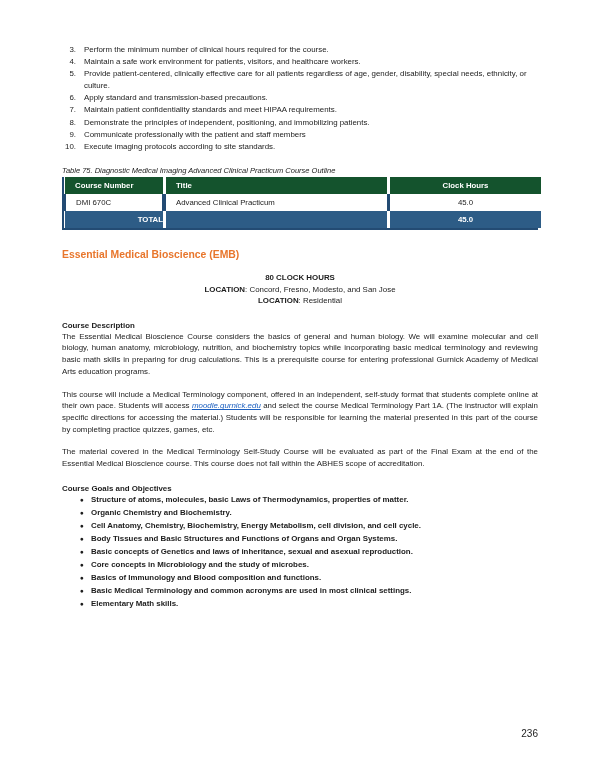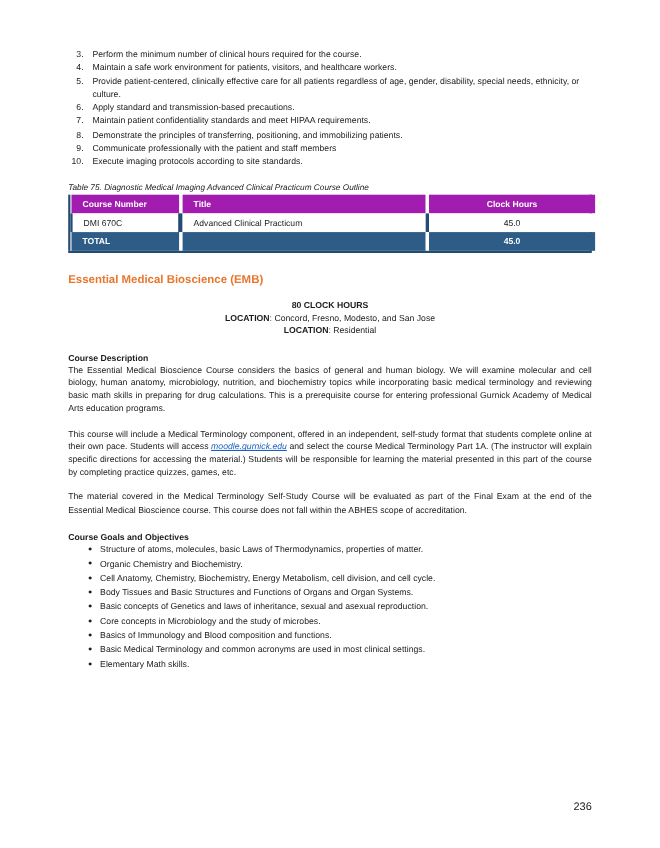--- a/index.html
+++ b/index.html
@@ -210,7 +210,7 @@
     </li>
     <li>
       <span class="num">8.</span>
-      <span class="txt">Demonstrate the principles of transferring, positioning, and immobilizing patients.</span>
+      <span class="txt">Demonstrate the principles of independent, positioning, and immobilizing patients.</span>
     </li>
     <li>
       <span class="num">9.</span>

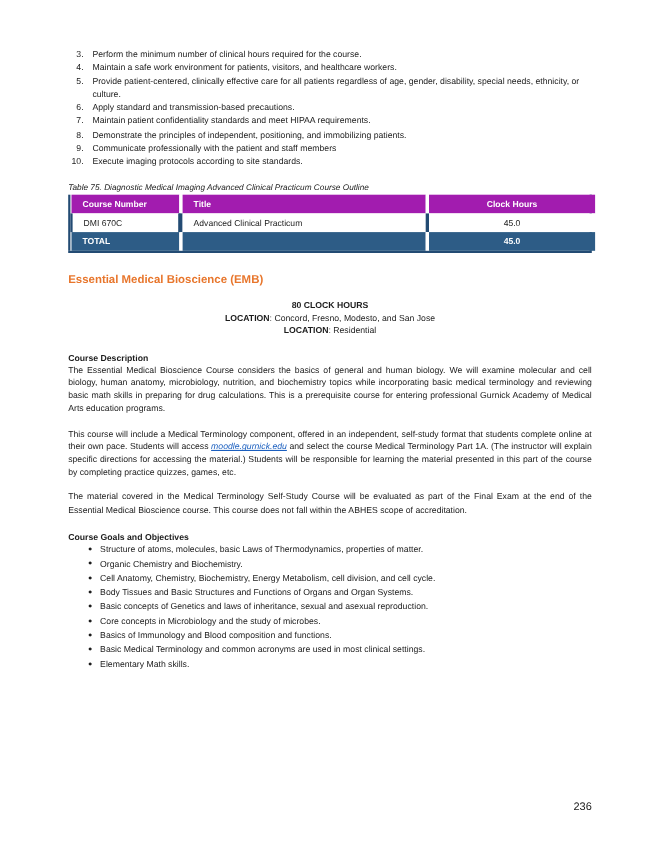--- a/index.html
+++ b/index.html
@@ -65,7 +65,7 @@
     vertical-align: middle;
   }
   .th-cell {
-    background: #a21caf;
+    background: #14532d;
     color: #ffffff;
     font-weight: bold;
     height: 19px;

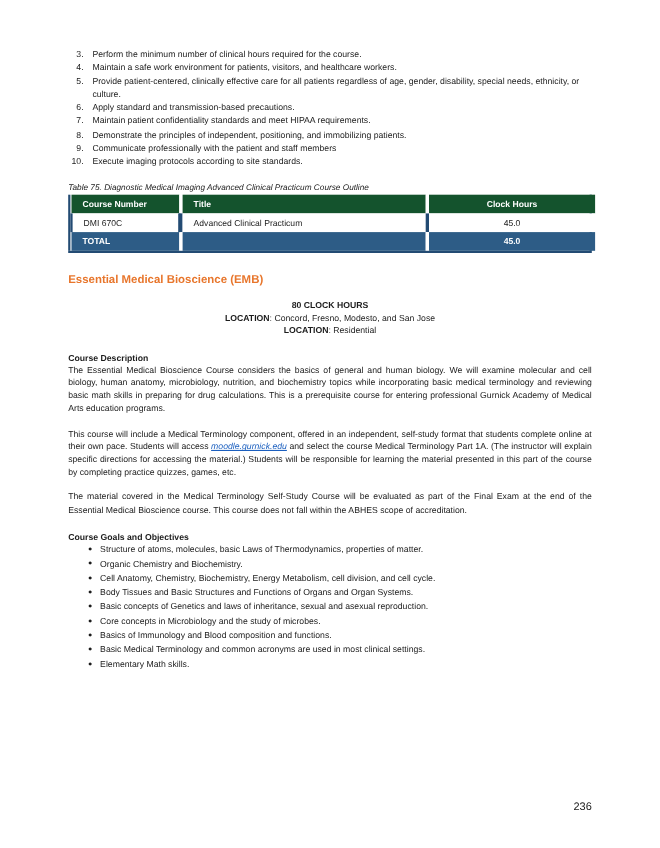--- a/index.html
+++ b/index.html
@@ -89,6 +89,7 @@
     background: #2D5C86;
     color: #ffffff;
     font-weight: bold;
+    text-align: right;
   }
   .center { text-align: center; }
   .center .inner { padding: 0; }

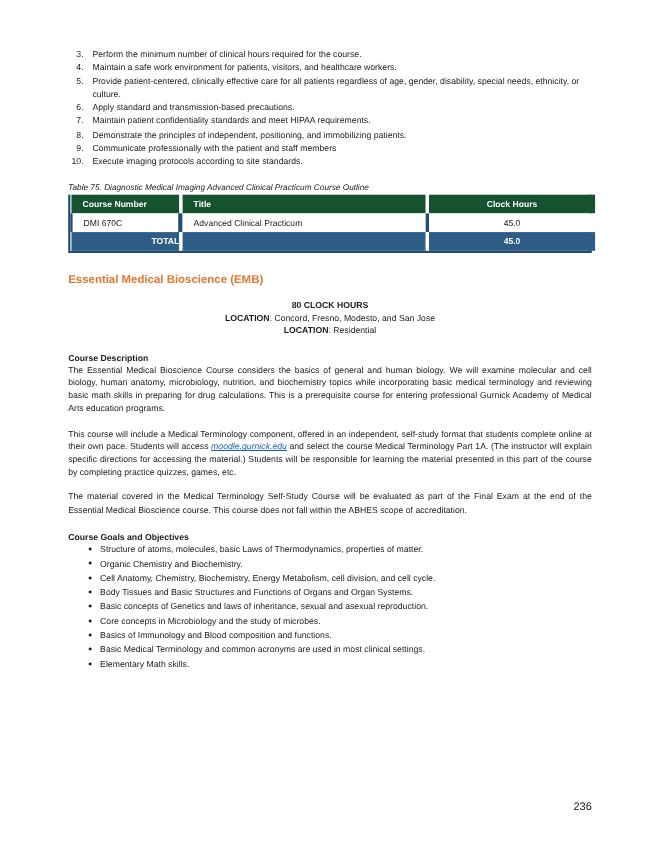--- a/index.html
+++ b/index.html
@@ -162,6 +162,7 @@
     line-height: 11.7px;
     color: #1c1c1c;
     margin: 0 0 0.6px 0;
+    font-weight: bold;
   }
   .bullet-list .bullet {
     width: 29px;

